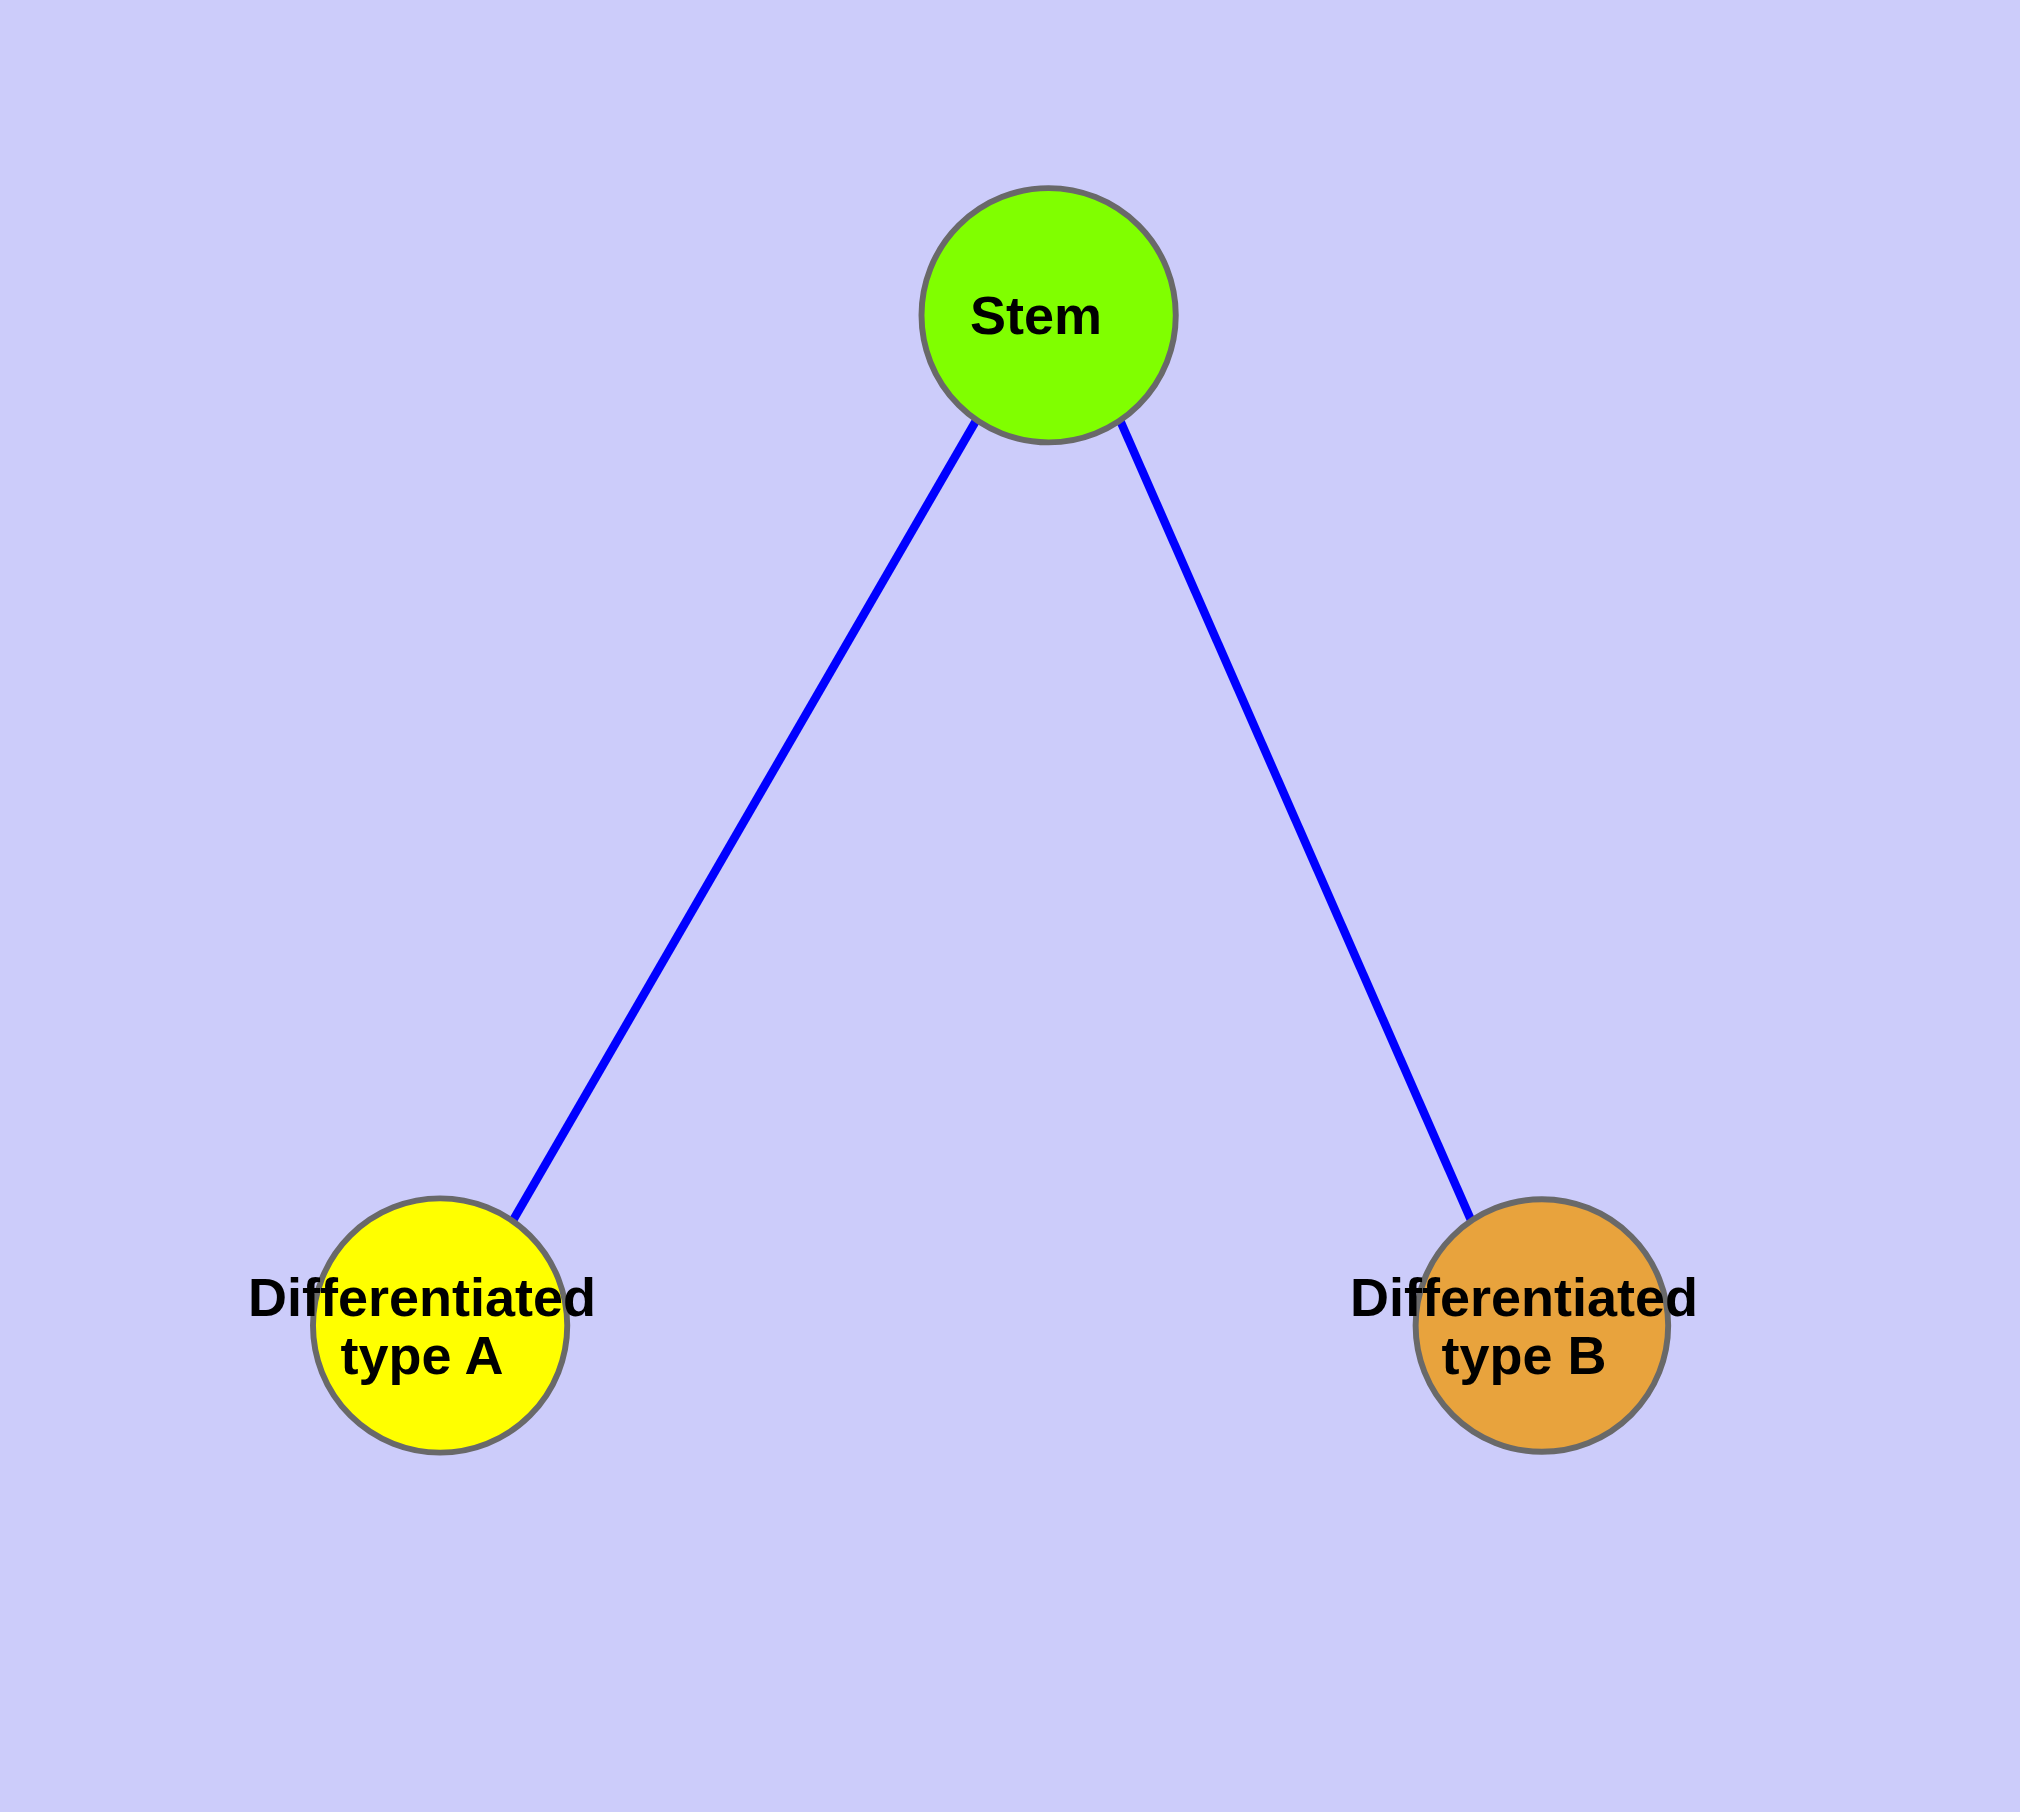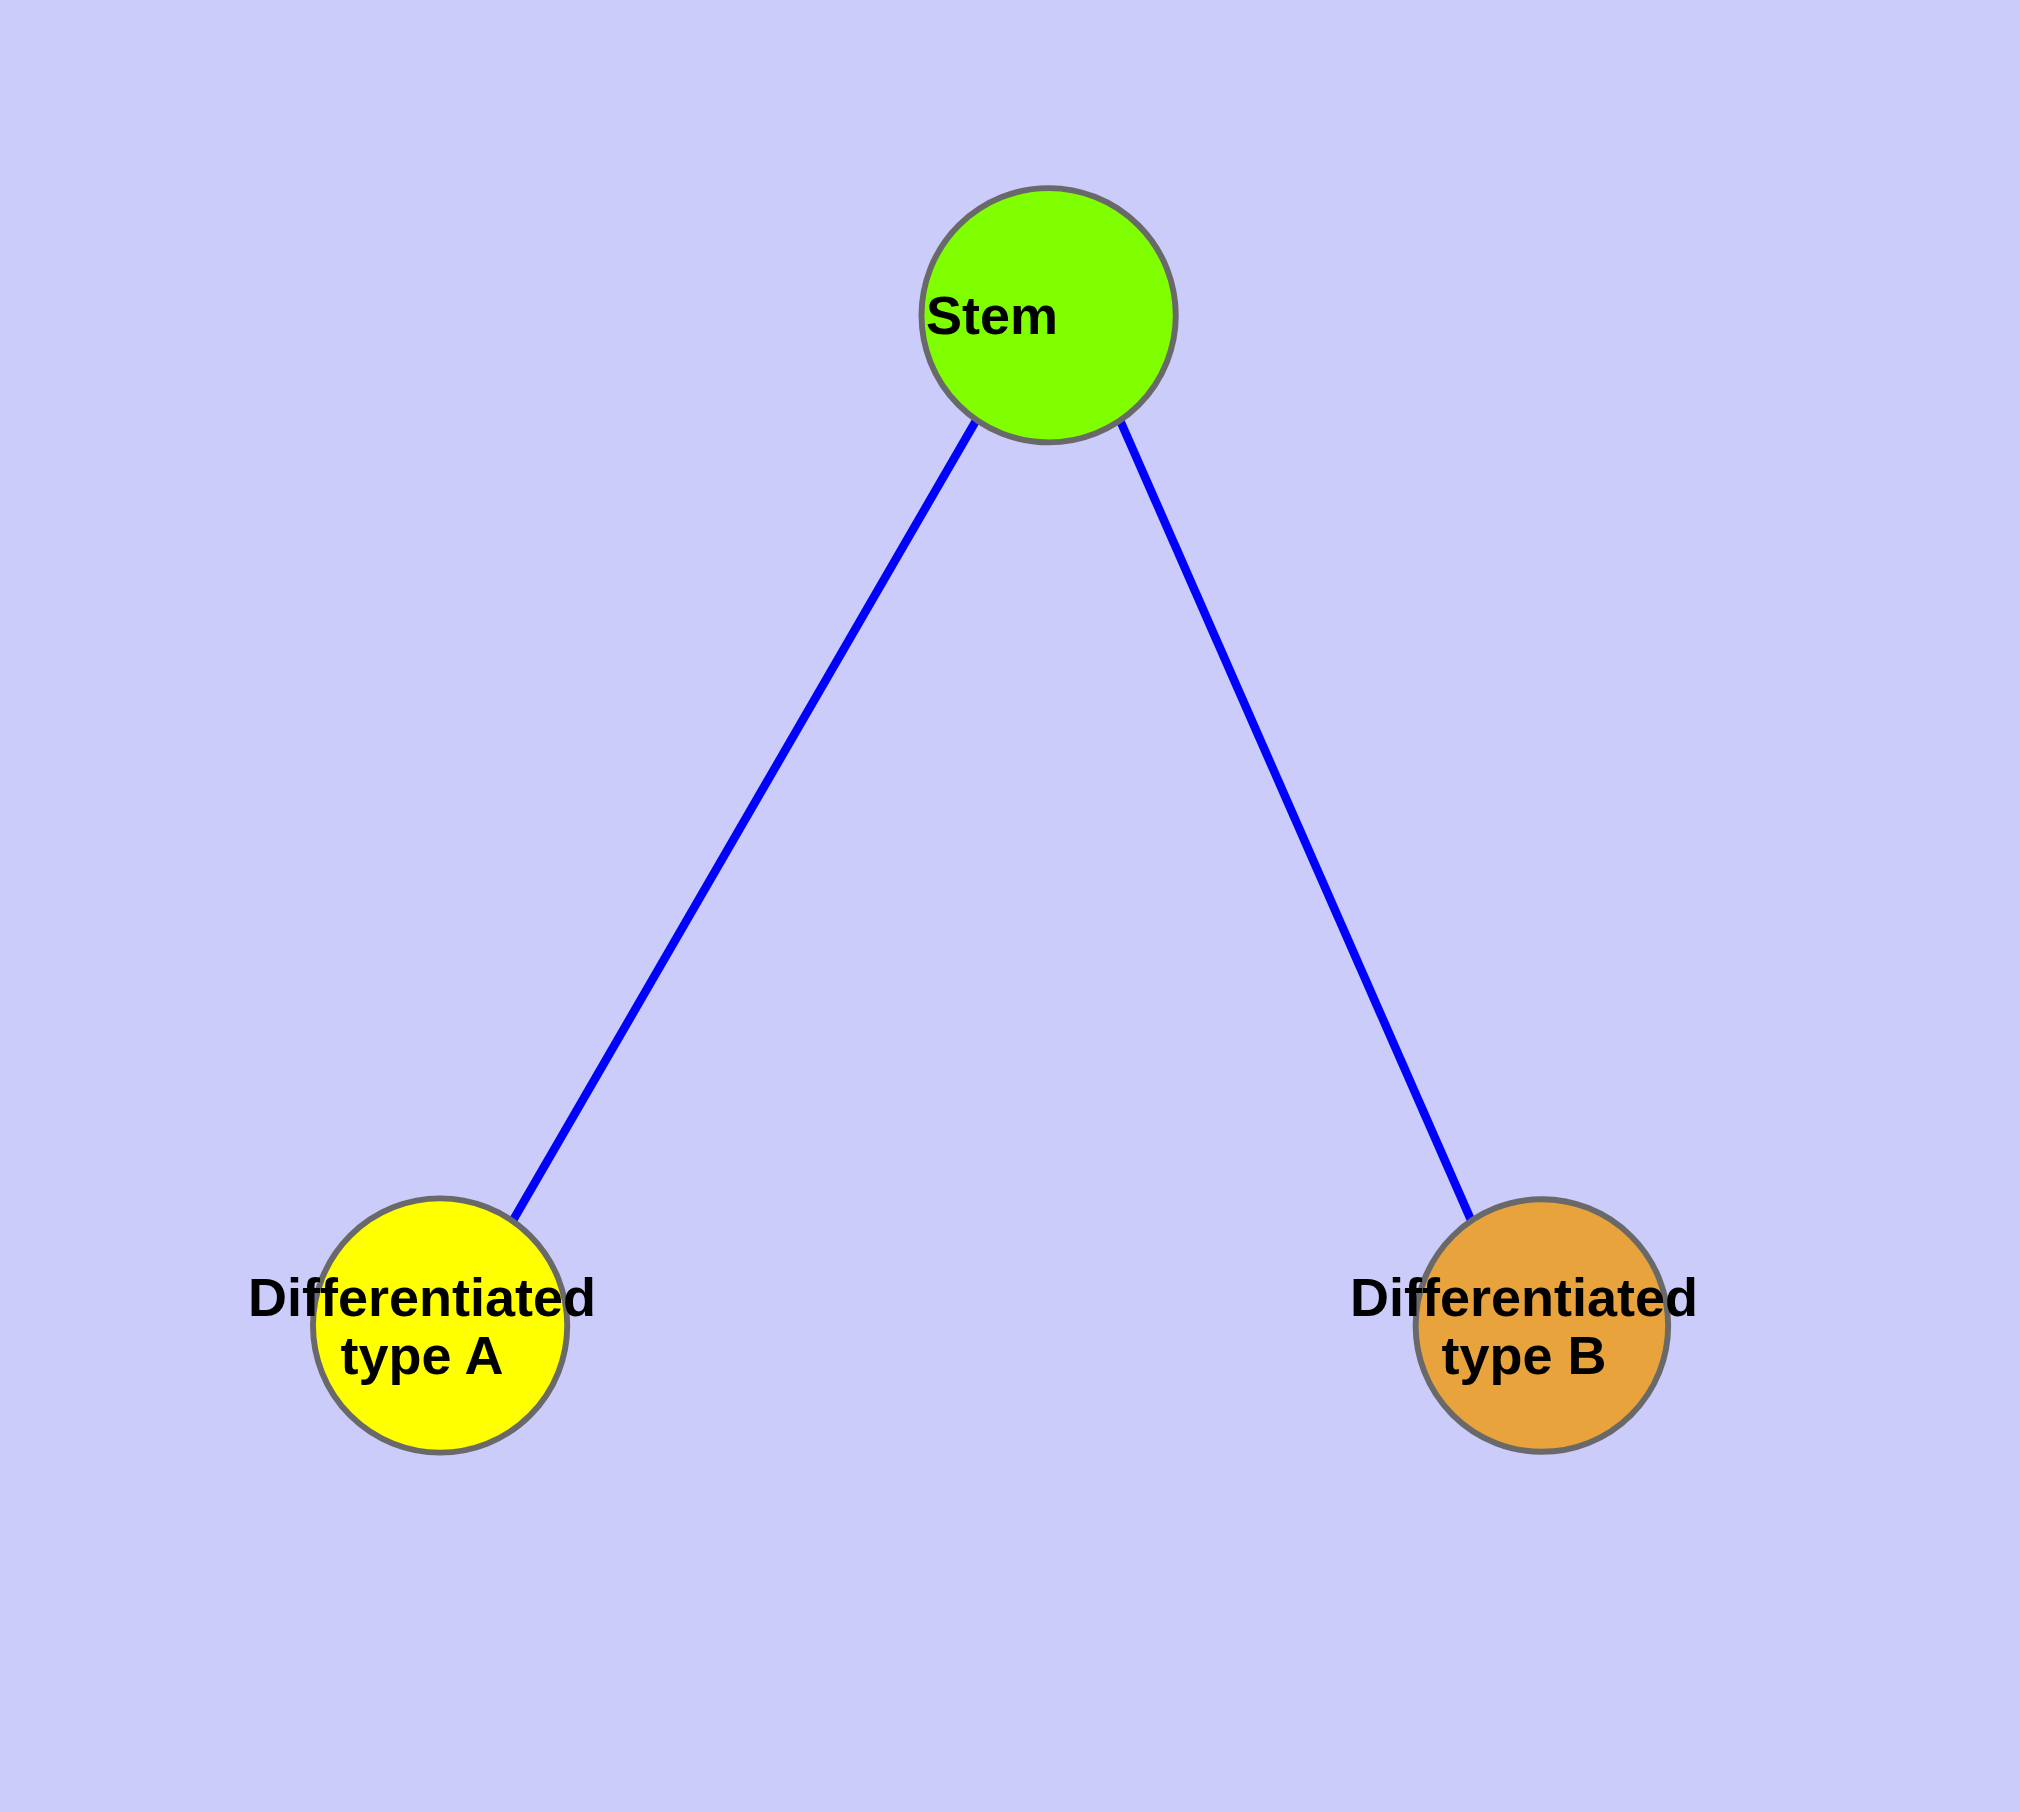--- a/index.html
+++ b/index.html
@@ -53,7 +53,7 @@
   </svg>
 
   <div id="label-layer">
-      <div class="node-label" style="left: 992px; top: 315px; font-size: 54px;">Stem</div>
+      <div class="node-label" style="left: 1036px; top: 315px; font-size: 54px;">Stem</div>
       <div class="node-label" style="left: 422px; top: 1326px; font-size: 54px;">Differentiated
 type A</div>
       <div class="node-label" style="left: 1524px; top: 1326px; font-size: 54px;">Differentiated

